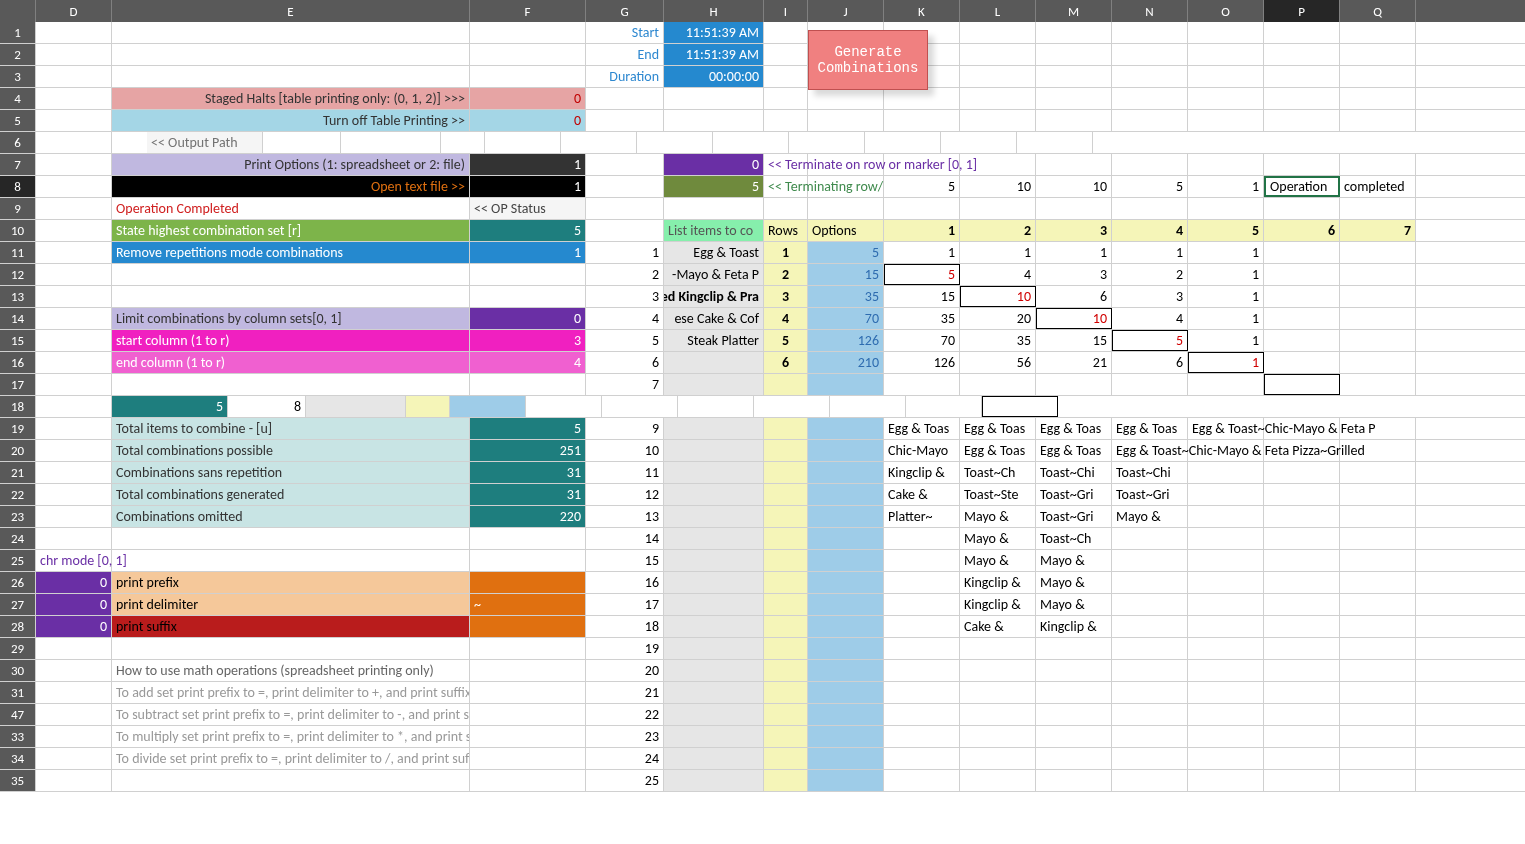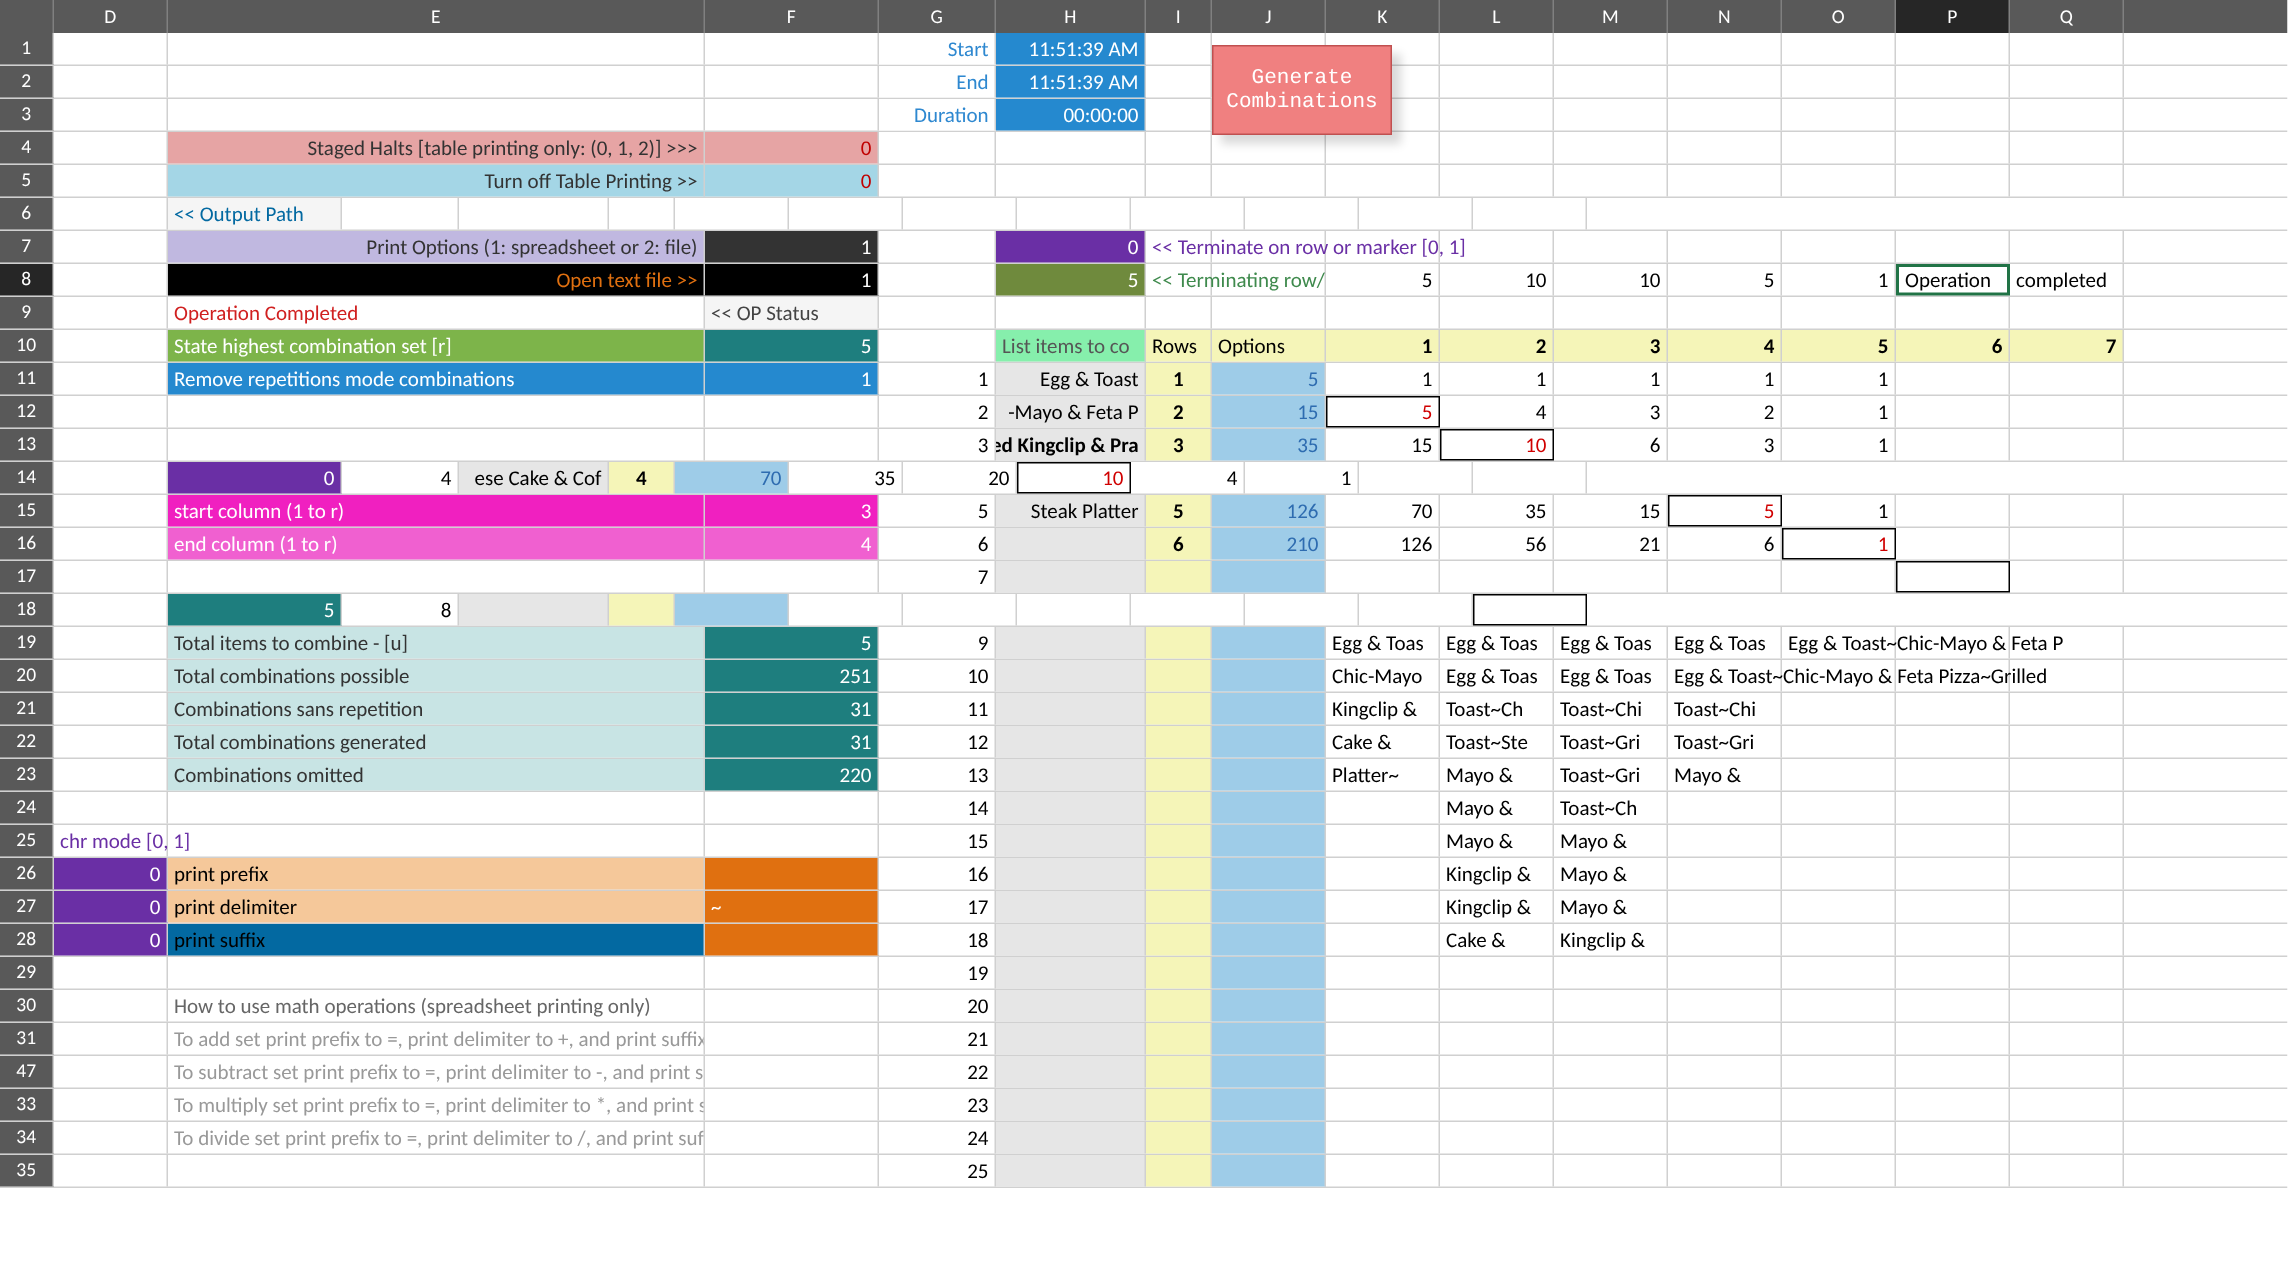--- a/index.html
+++ b/index.html
@@ -156,7 +156,7 @@
       <div class="row">
         <div class="row-header">6</div>
         <div class="cell cD"></div>
-        <div class="cell cF" style="background: rgb(245, 245, 245); color: #0369a1;">&lt;&lt;  Output Path</div>
+        <div class="cell cF" style="background: rgb(245, 245, 245); color: #737373; margin-left: 35px;">&lt;&lt;  Output Path</div>
         <div class="cell cG"></div>
         <div class="cell cH"></div>
         <div class="cell cI"></div>

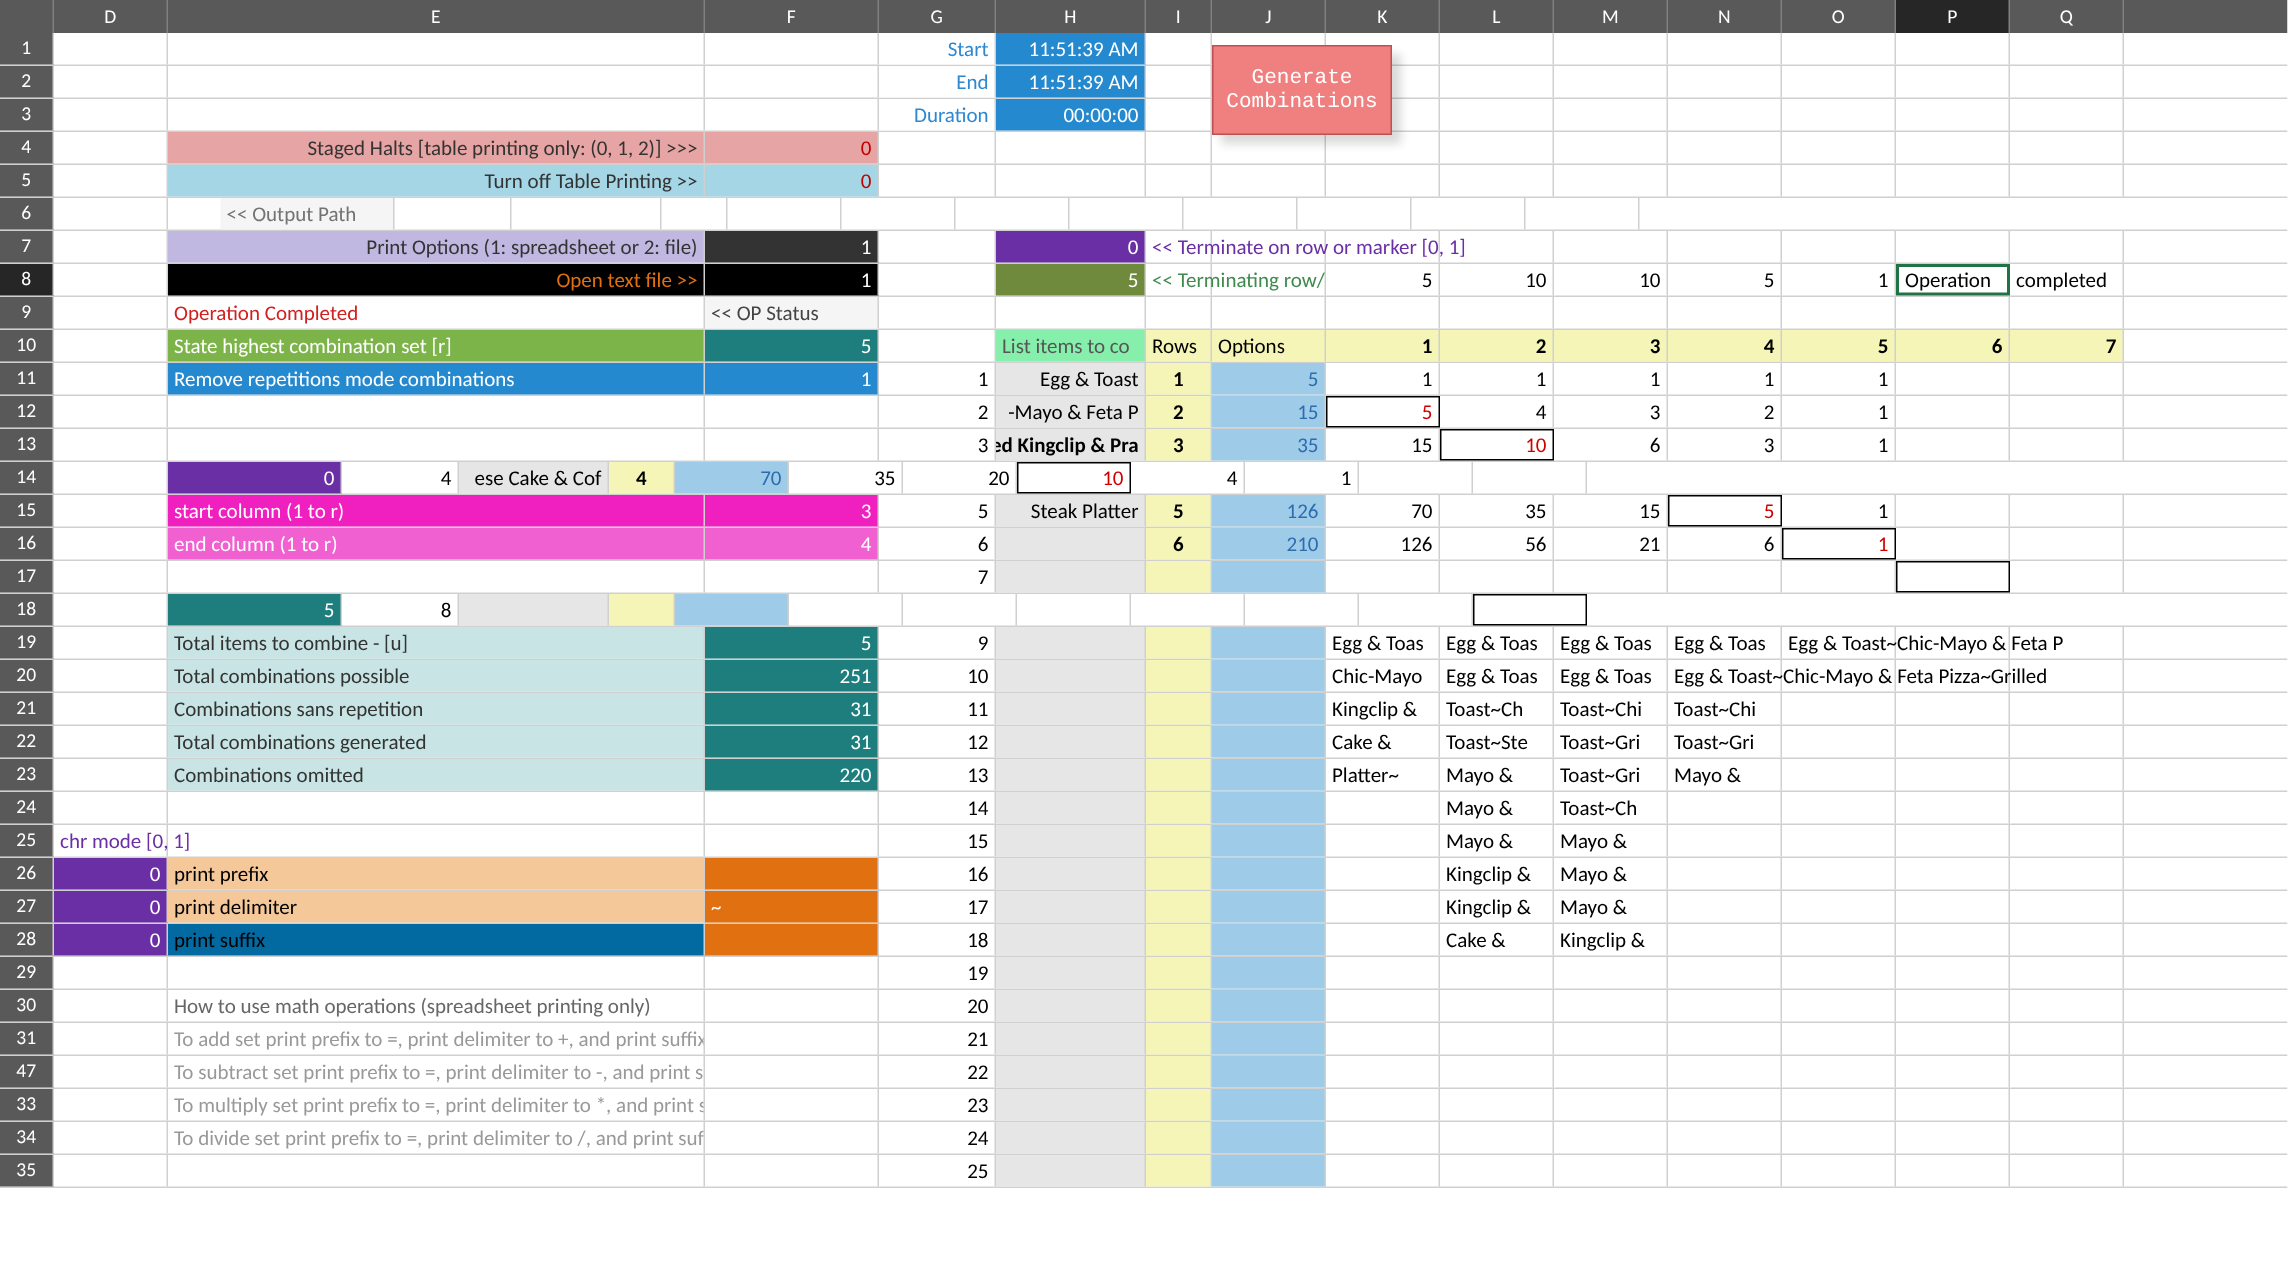--- a/index.html
+++ b/index.html
@@ -291,6 +291,7 @@
       <div class="row">
         <div class="row-header">14</div>
         <div class="cell cD"></div>
+        <div class="cell cE" style="background: rgb(192, 184, 224); color: rgb(51, 51, 51);">Limit combinations by column sets[0, 1]</div>
         <div class="cell cF right" style="background: rgb(106, 47, 165); color: rgb(255, 255, 255);">0</div>
         <div class="cell cG right">4</div>
         <div class="cell cH right" style="background: rgb(230, 230, 230);">ese Cake &amp; Cof</div>

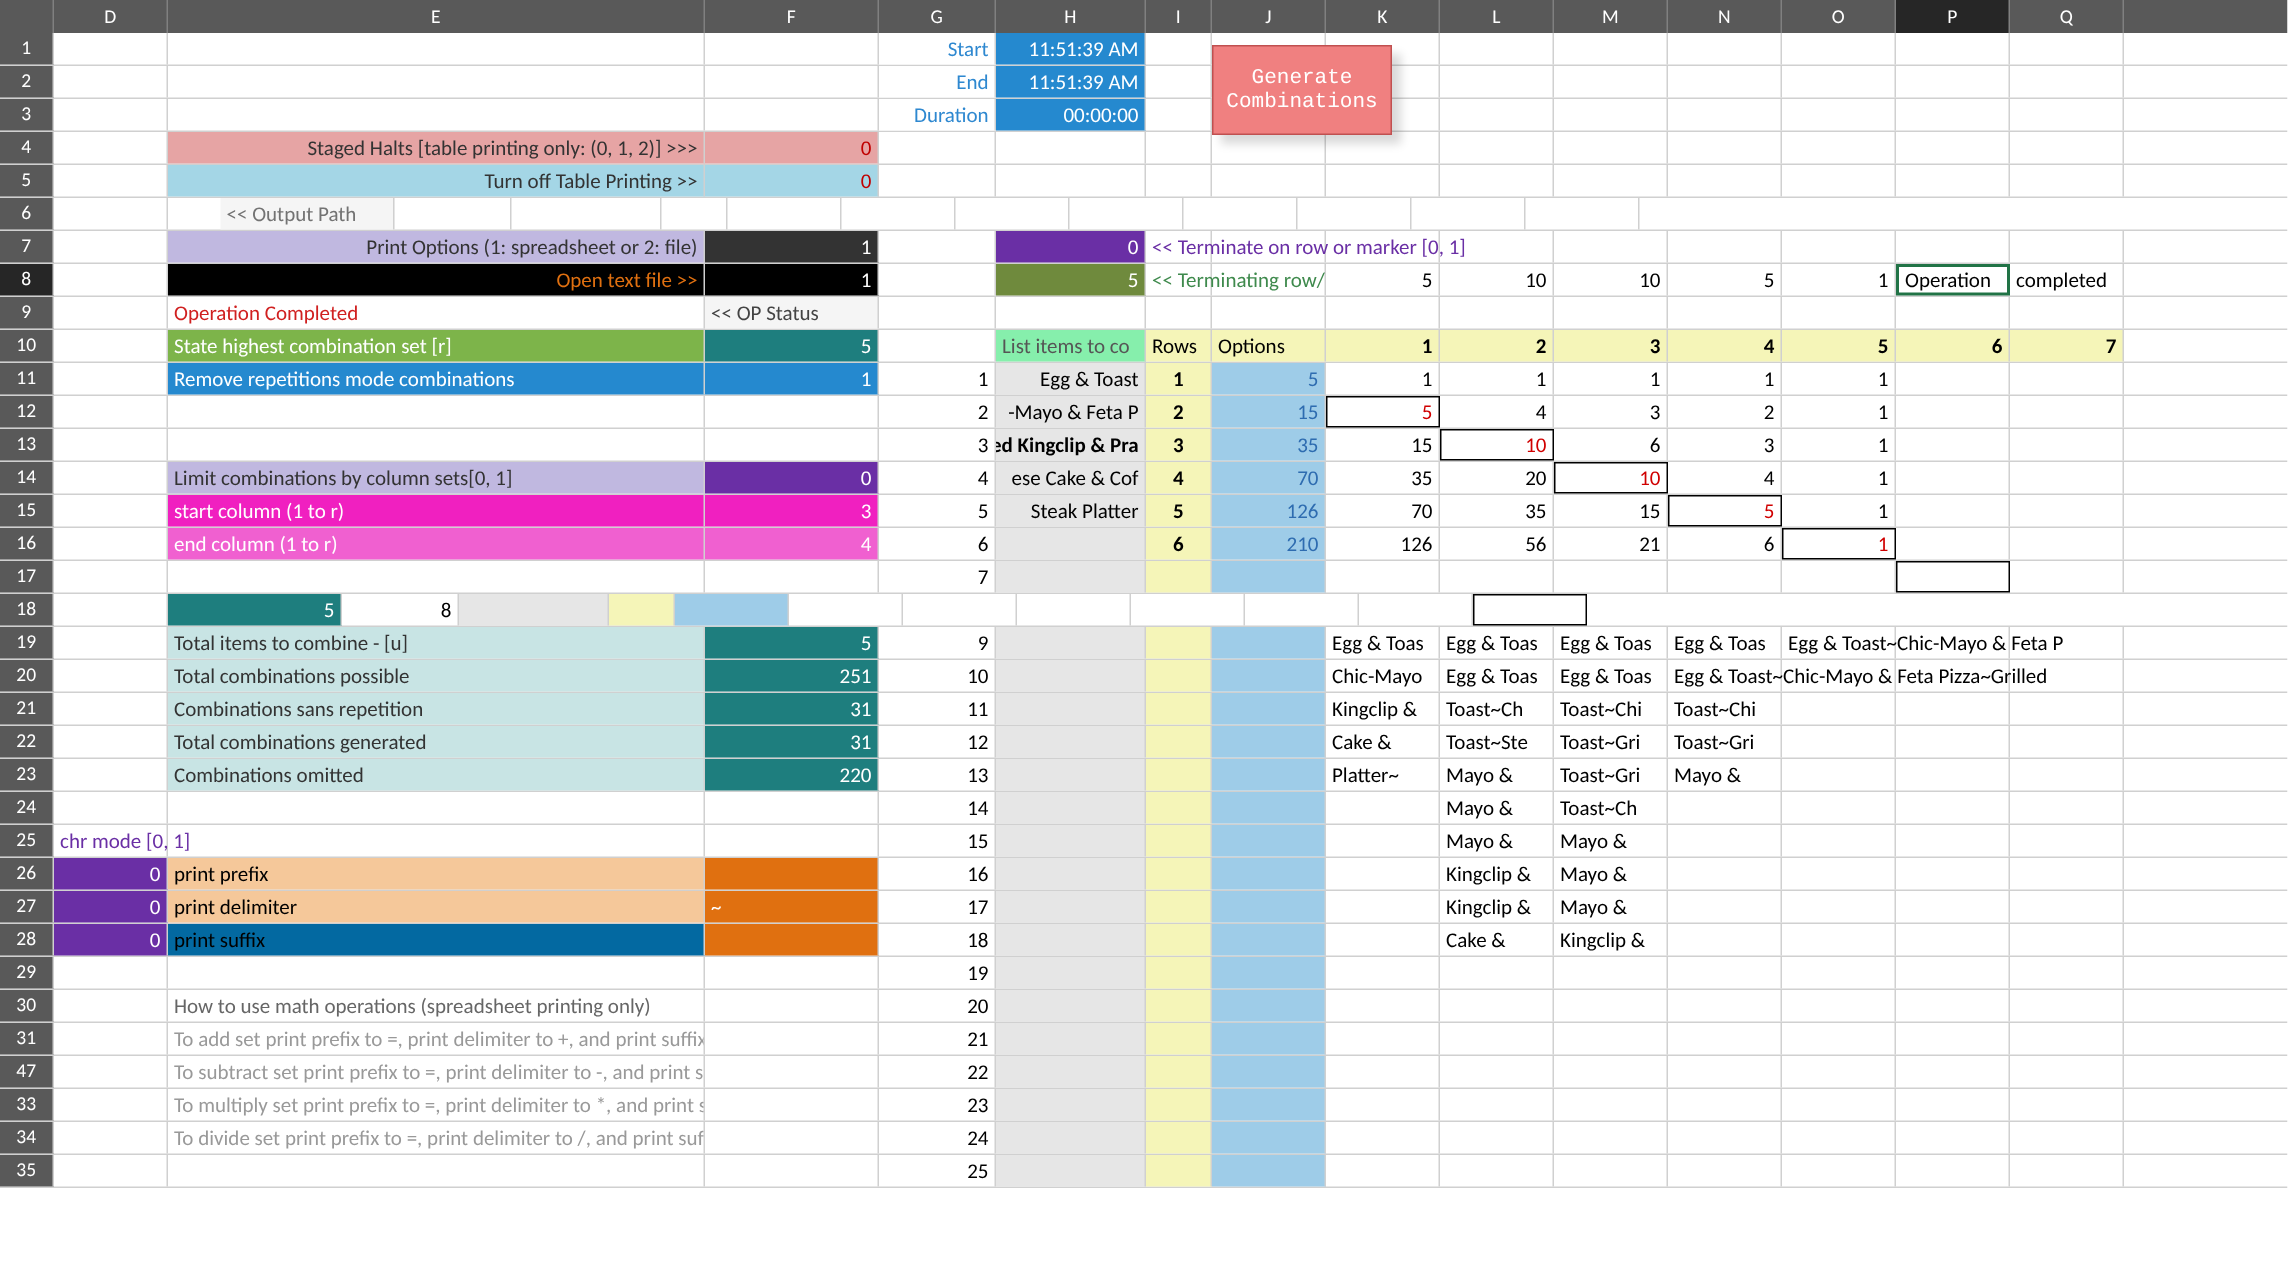--- a/index.html
+++ b/index.html
@@ -528,7 +528,7 @@
       <div class="row">
         <div class="row-header">28</div>
         <div class="cell cD right" style="background: rgb(106, 47, 165); color: rgb(255, 255, 255);">0</div>
-        <div class="cell cE" style="background: #0369a1;">print suffix</div>
+        <div class="cell cE" style="background: #b91c1c;">print suffix</div>
         <div class="cell cF" style="background: rgb(224, 112, 16);"></div>
         <div class="cell cG right">18</div>
         <div class="cell cH" style="background: rgb(230, 230, 230);"></div>

